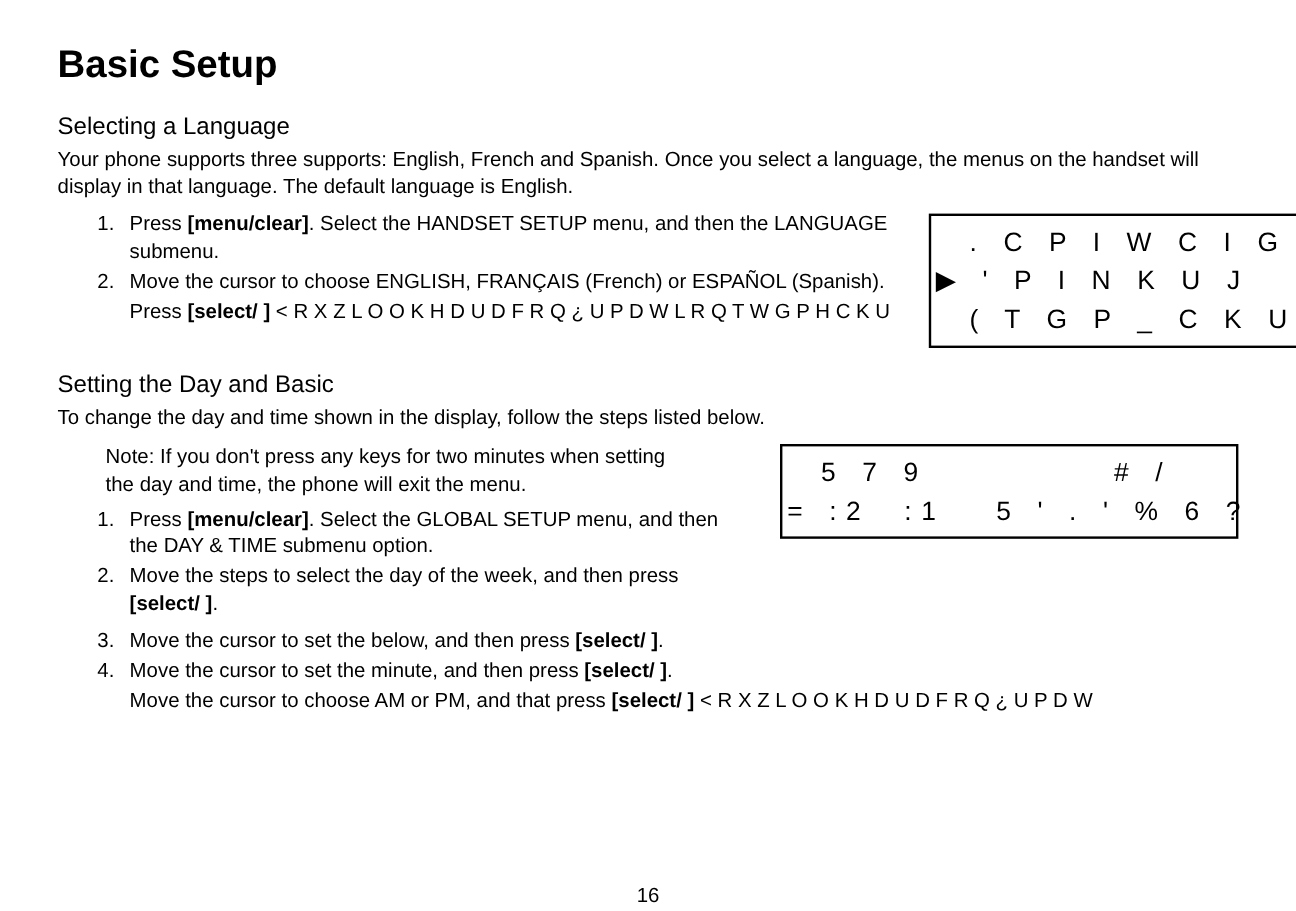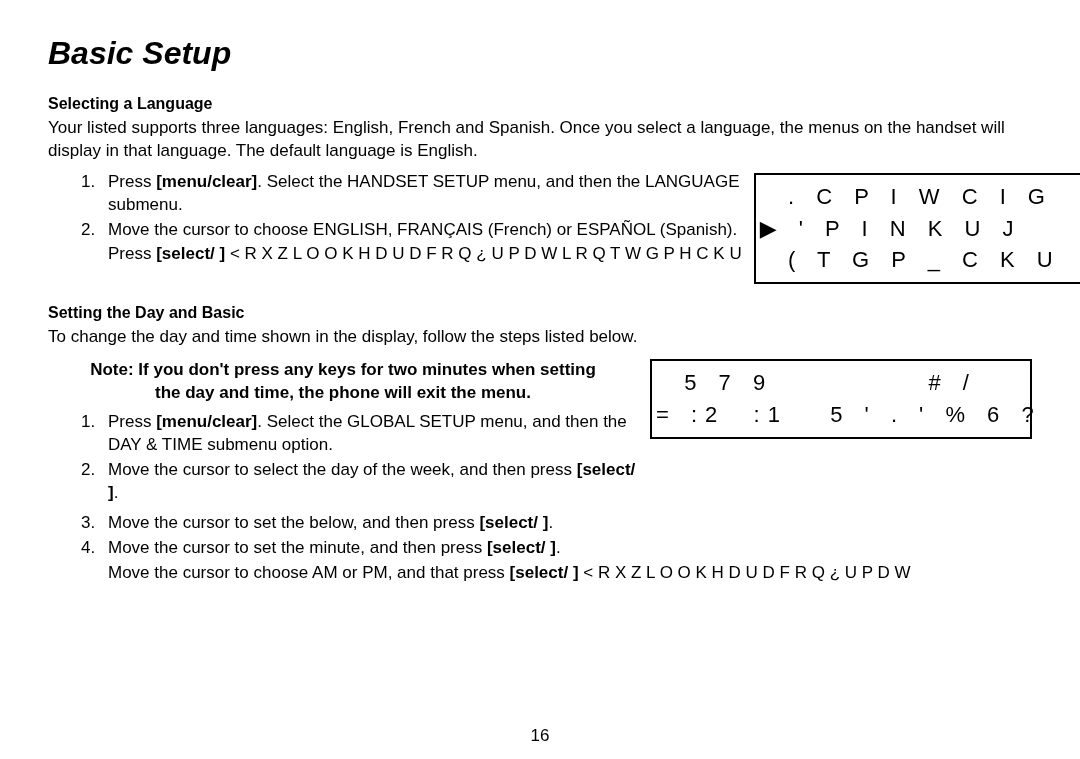--- a/index.html
+++ b/index.html
@@ -16,7 +16,6 @@
     font-size: 32px;
     font-weight: bold;
     margin: 0 0 14px 0;
-    font-style: italic;
   }
   h2 {
     font-size: 16px;

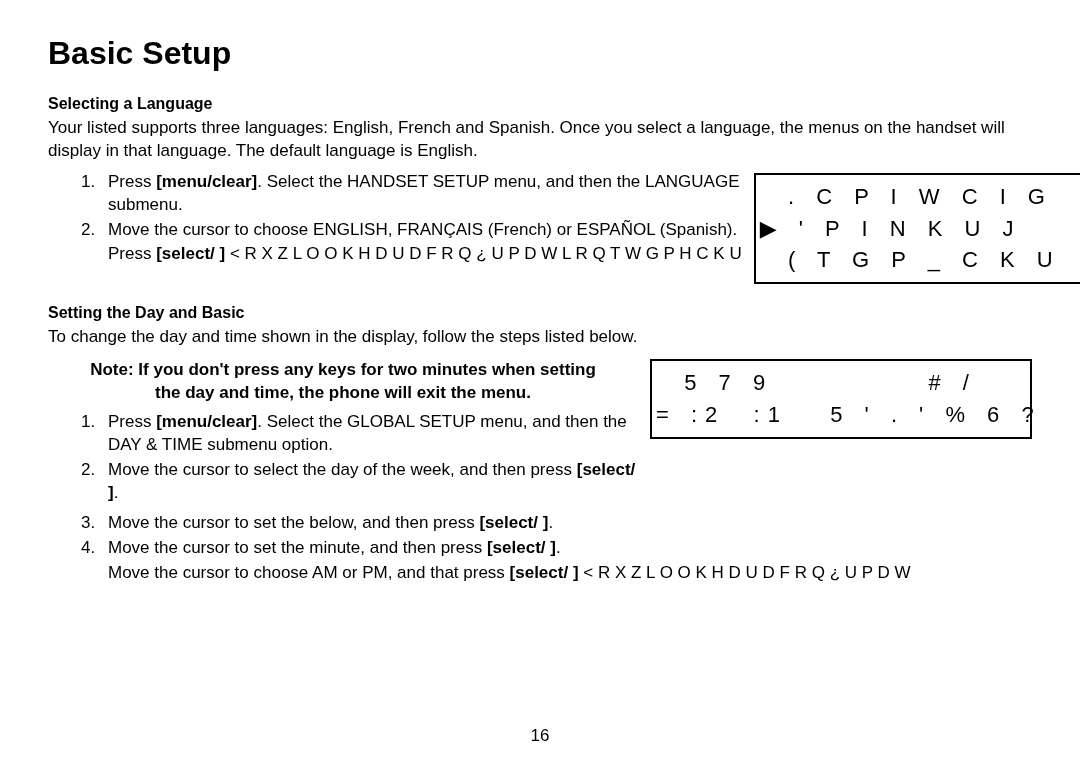--- a/index.html
+++ b/index.html
@@ -18,8 +18,8 @@
     margin: 0 0 14px 0;
   }
   h2 {
-    font-size: 16px;
-    font-weight: bold;
+    font-size: 20px;
+    font-weight: normal;
     margin: 18px 0 2px 0;
   }
   .intro {

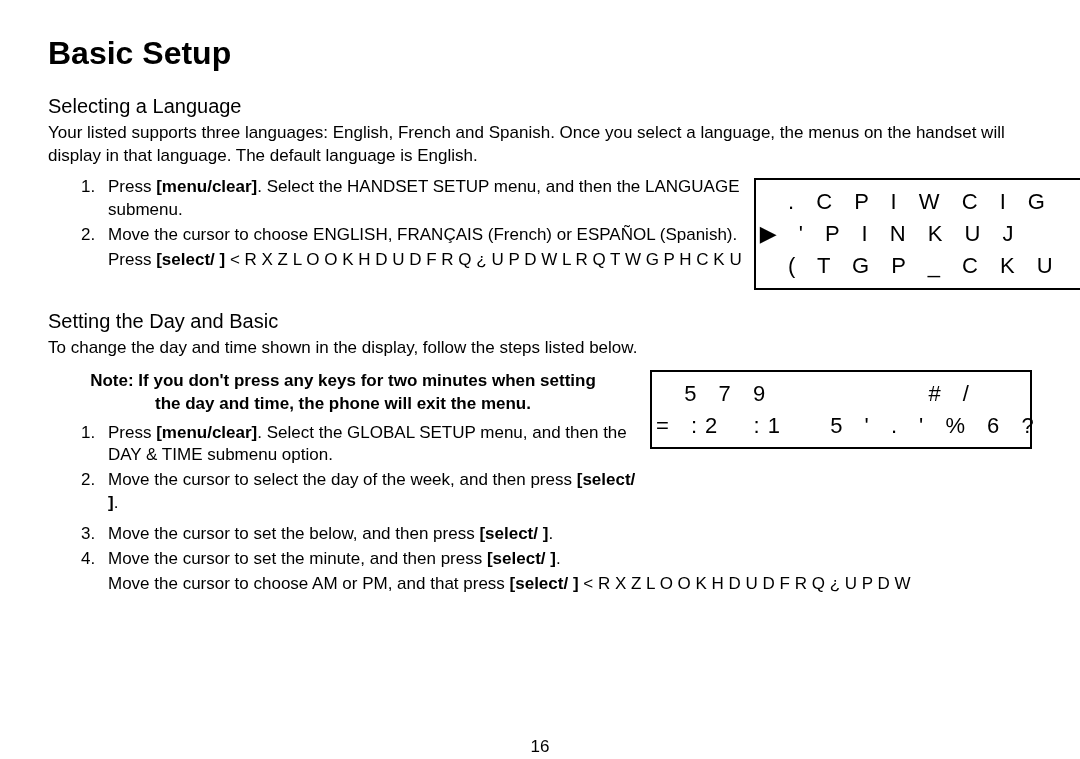--- a/index.html
+++ b/index.html
@@ -79,7 +79,7 @@
 <h1>Basic Setup</h1>
 
 <h2>Selecting a Language</h2>
-<p class="intro">Your listed supports three languages: English, French and Spanish. Once you select a language, the menus on the handset will display in that language. The default language is English.</p>
+<p class="intro">Your phone supports three supports: English, French and Spanish. Once you select a language, the menus on the handset will display in that language. The default language is English.</p>
 
 <div class="section-body">
   <div class="text-col">

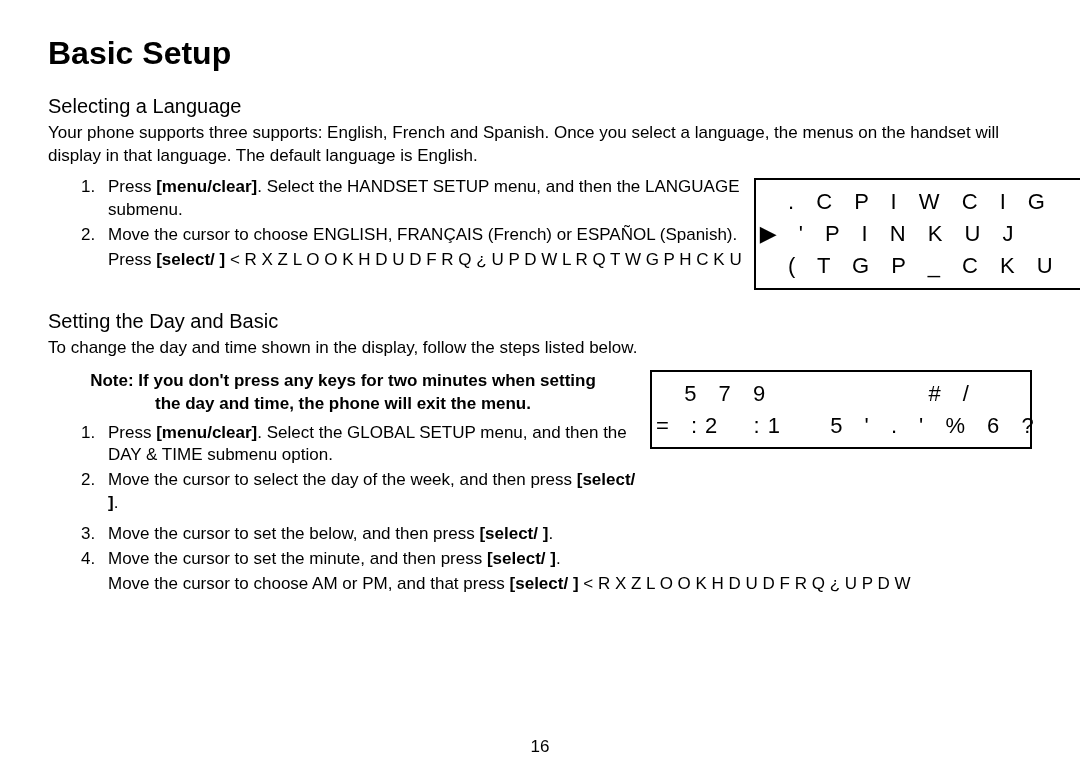--- a/index.html
+++ b/index.html
@@ -28,6 +28,7 @@
   .section-body {
     display: flex;
     align-items: flex-start;
+    gap: 20px;
   }
   .text-col {
     flex: 1 1 auto;

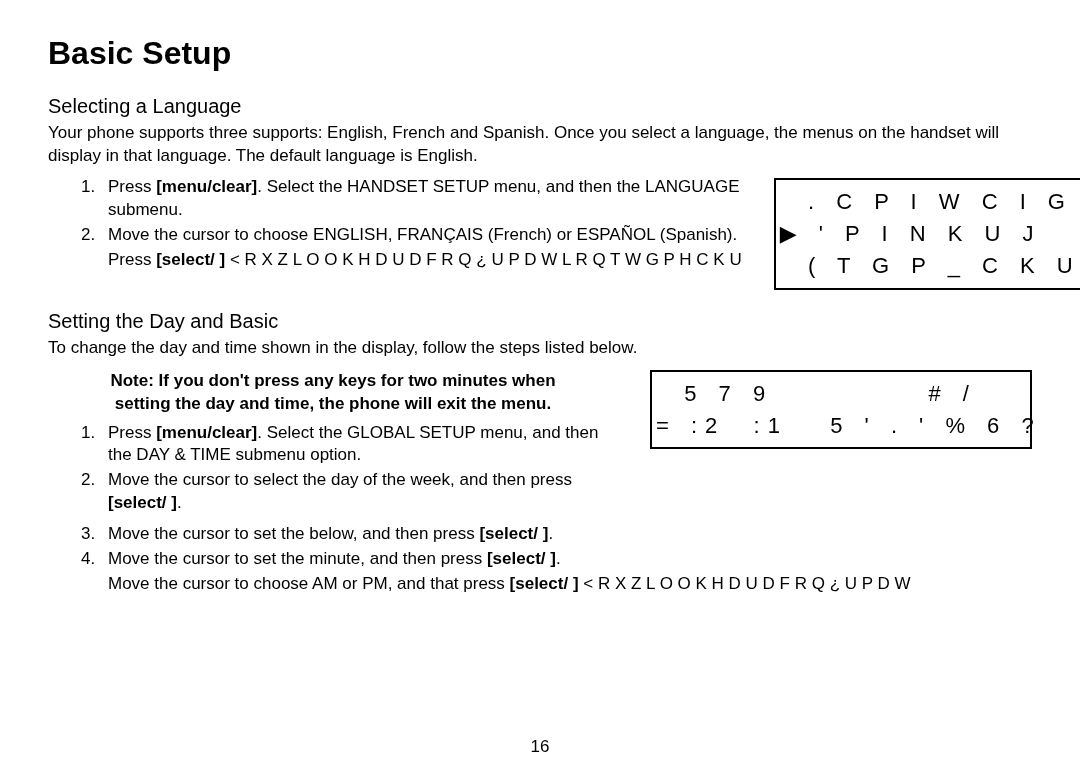--- a/index.html
+++ b/index.html
@@ -59,8 +59,8 @@
     display: flex;
   }
   .note {
-    text-align: center;
-    font-weight: bold;
+    text-align: left;
+    font-weight: normal;
     margin: 4px 40px 6px 40px;
   }
   .pagenum {

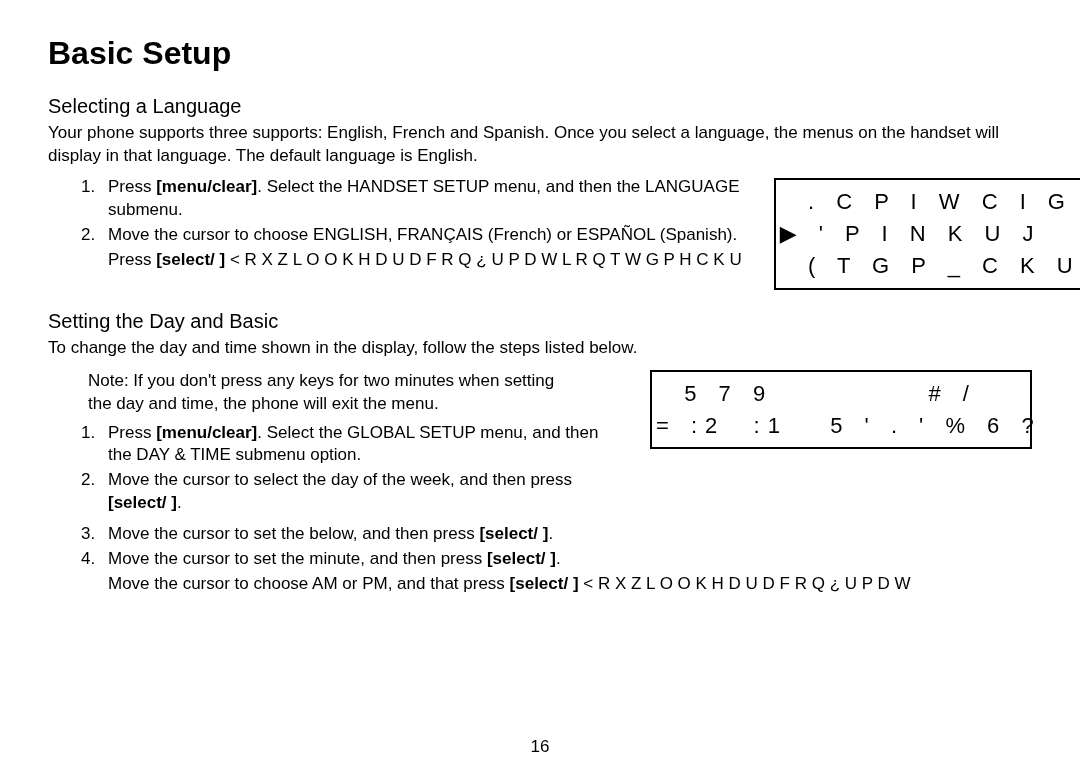--- a/index.html
+++ b/index.html
@@ -114,7 +114,7 @@
         <span>Press </span><span class="b">[menu/clear]</span><span>. Select the GLOBAL SETUP menu, and then the DAY &amp; TIME submenu option.</span>
       </li>
       <li>
-        <span>Move the cursor to select the day of the week, and then press </span><span class="b">[select/   ]</span><span>.</span>
+        <span>Move the steps to select the day of the week, and then press </span><span class="b">[select/   ]</span><span>.</span>
       </li>
     </ol>
   </div>

